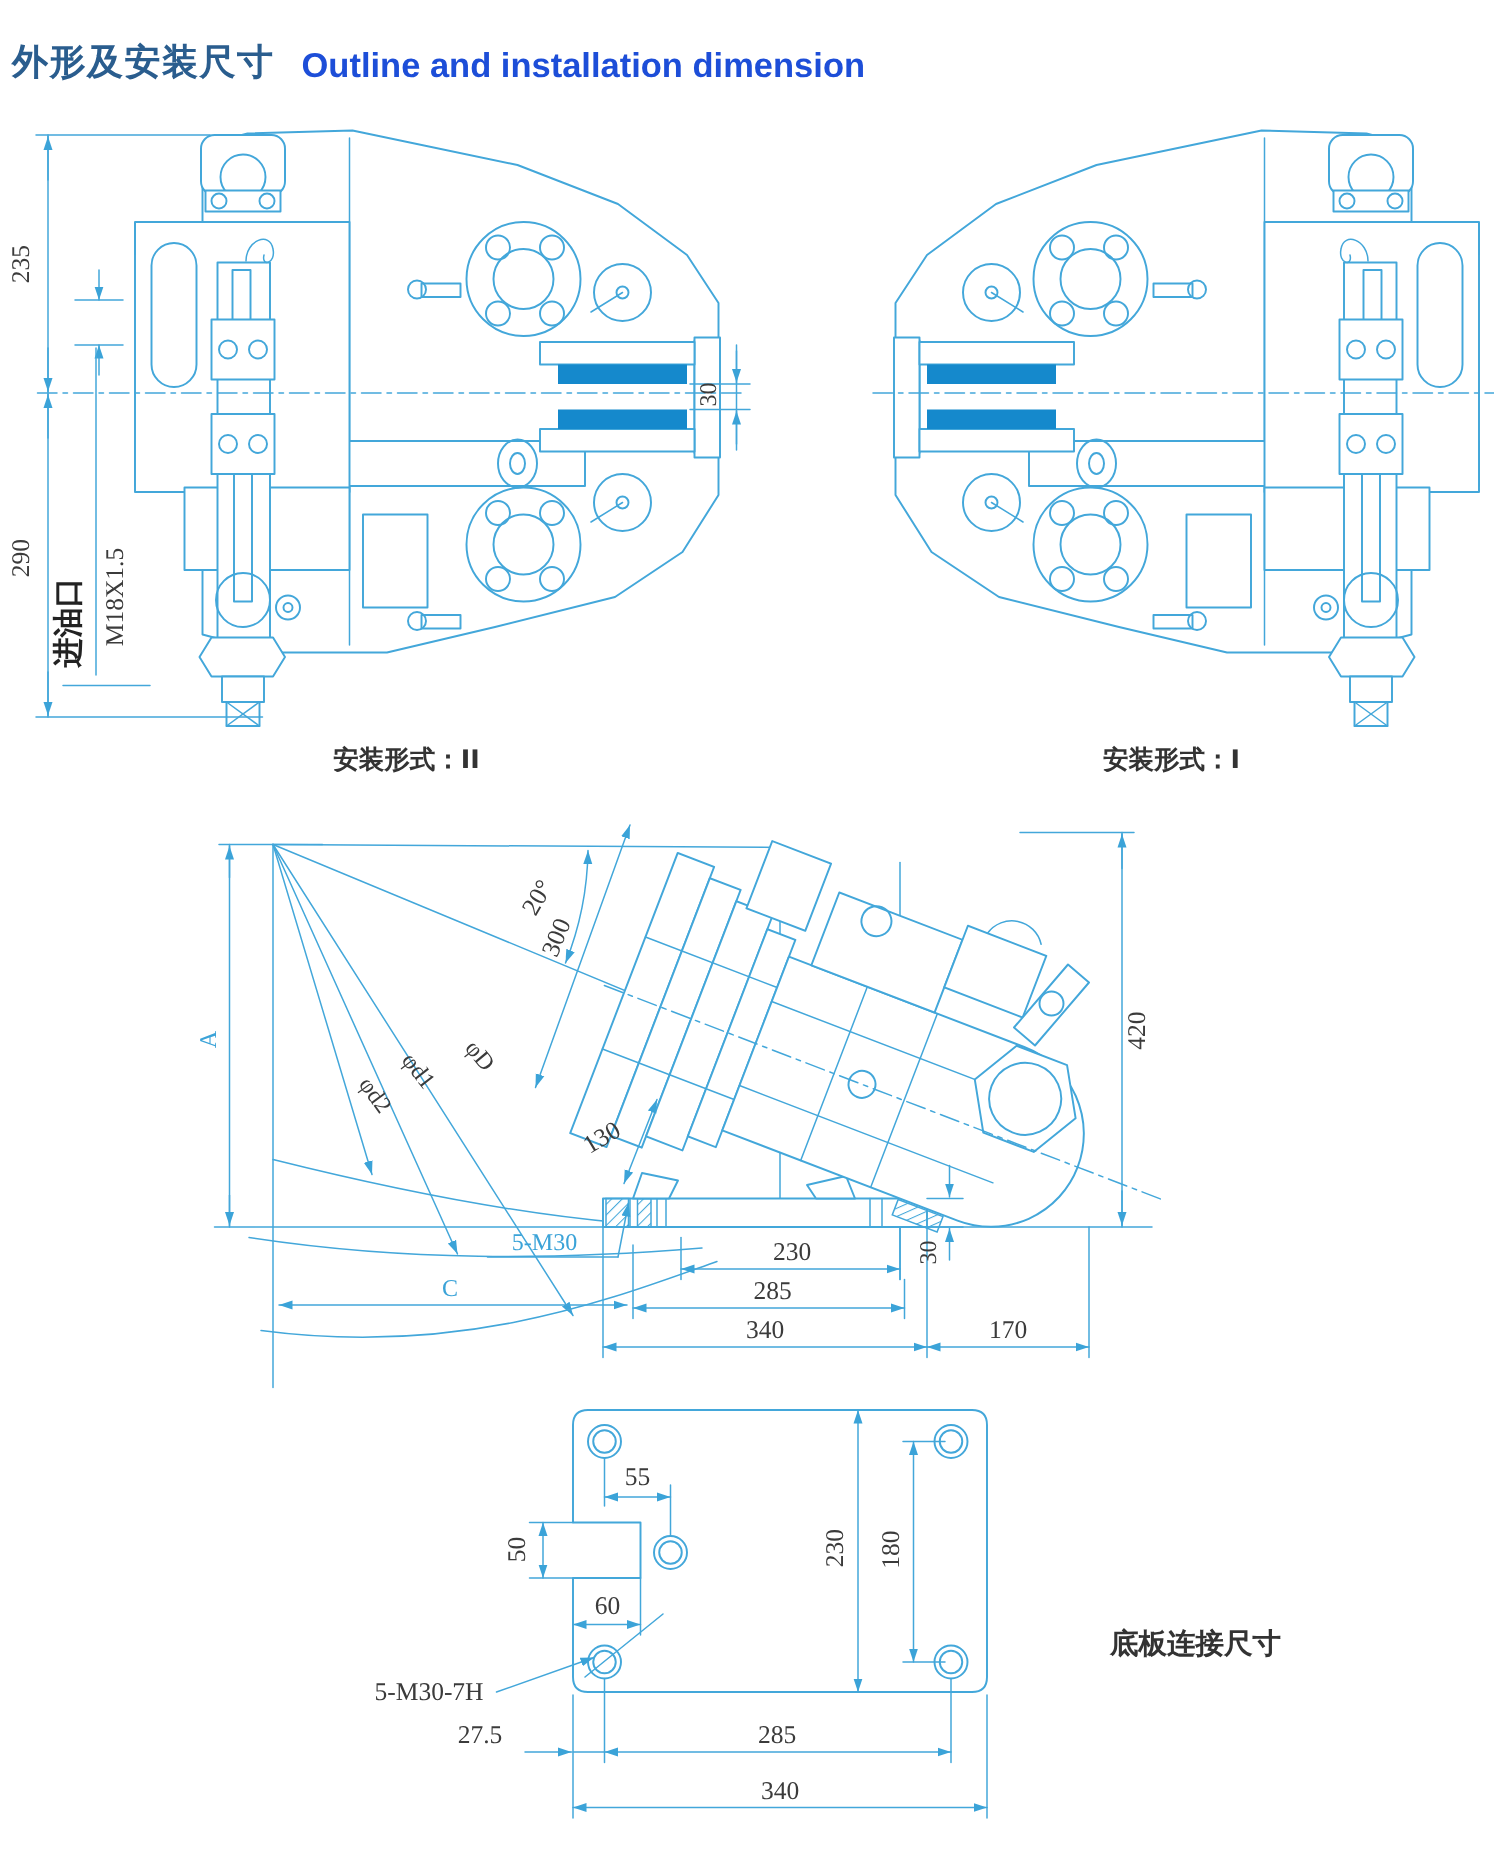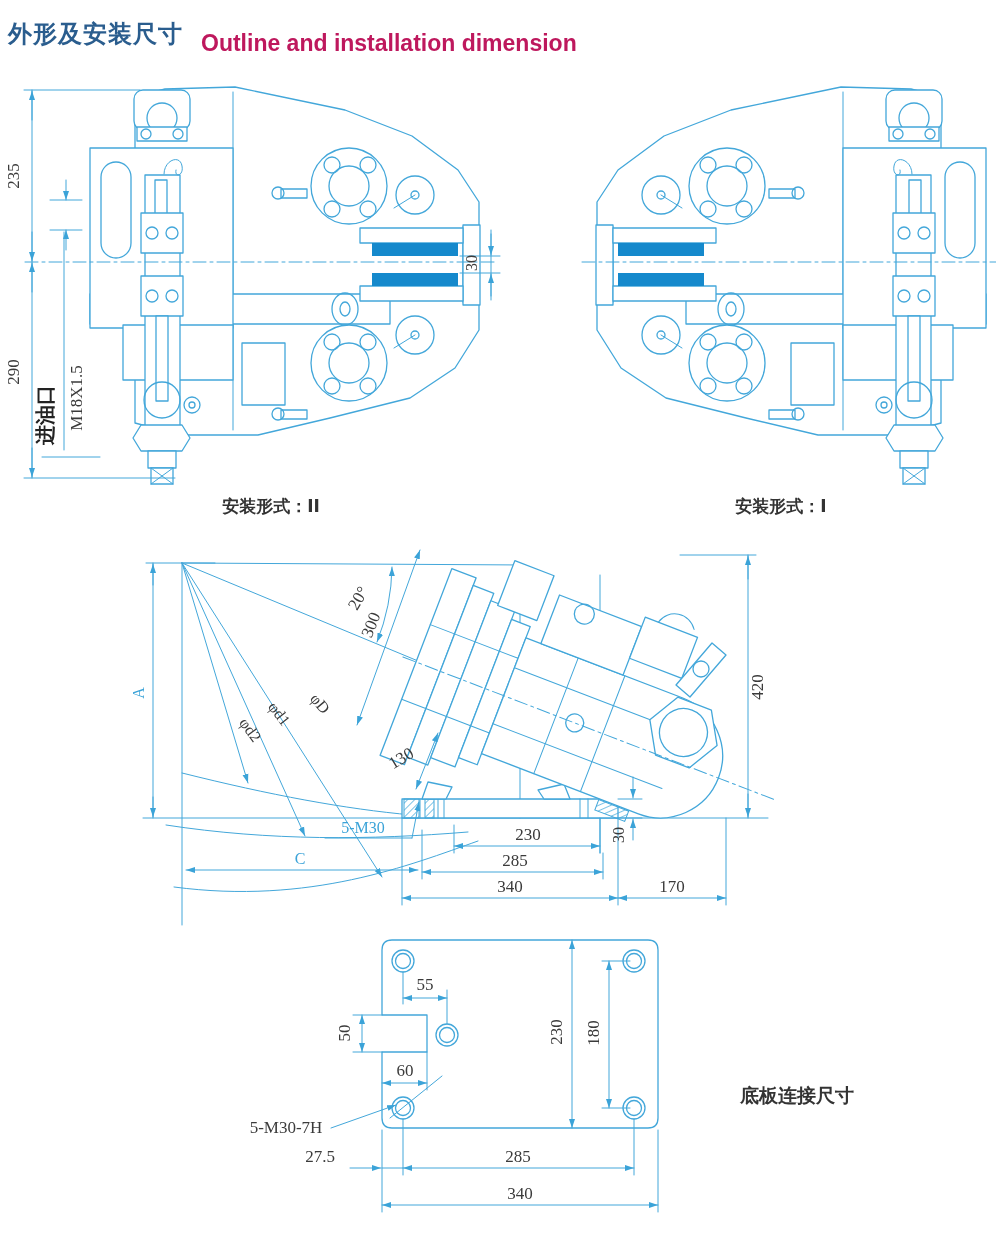--- a/index.html
+++ b/index.html
@@ -5,7 +5,7 @@
   html,body{margin:0;padding:0;background:#ffffff;}
   #page{position:relative;width:1000px;height:1250px;background:#fff;overflow:hidden;
         font-family:"Liberation Sans","DejaVu Sans",sans-serif;}
-  #title{position:absolute;left:8px;top:10px;display:flex;gap:18px;align-items:center;}
+  #title{position:absolute;left:8px;top:10px;display:flex;gap:18px;align-items:flex-end;}
   #title .zh{font-size:24px;font-weight:bold;color:#2a5d8e;letter-spacing:1px;}
   #title .en{font-size:23px;font-weight:bold;color:#be185d;margin-top:20px;}
   .drawing{position:absolute;}

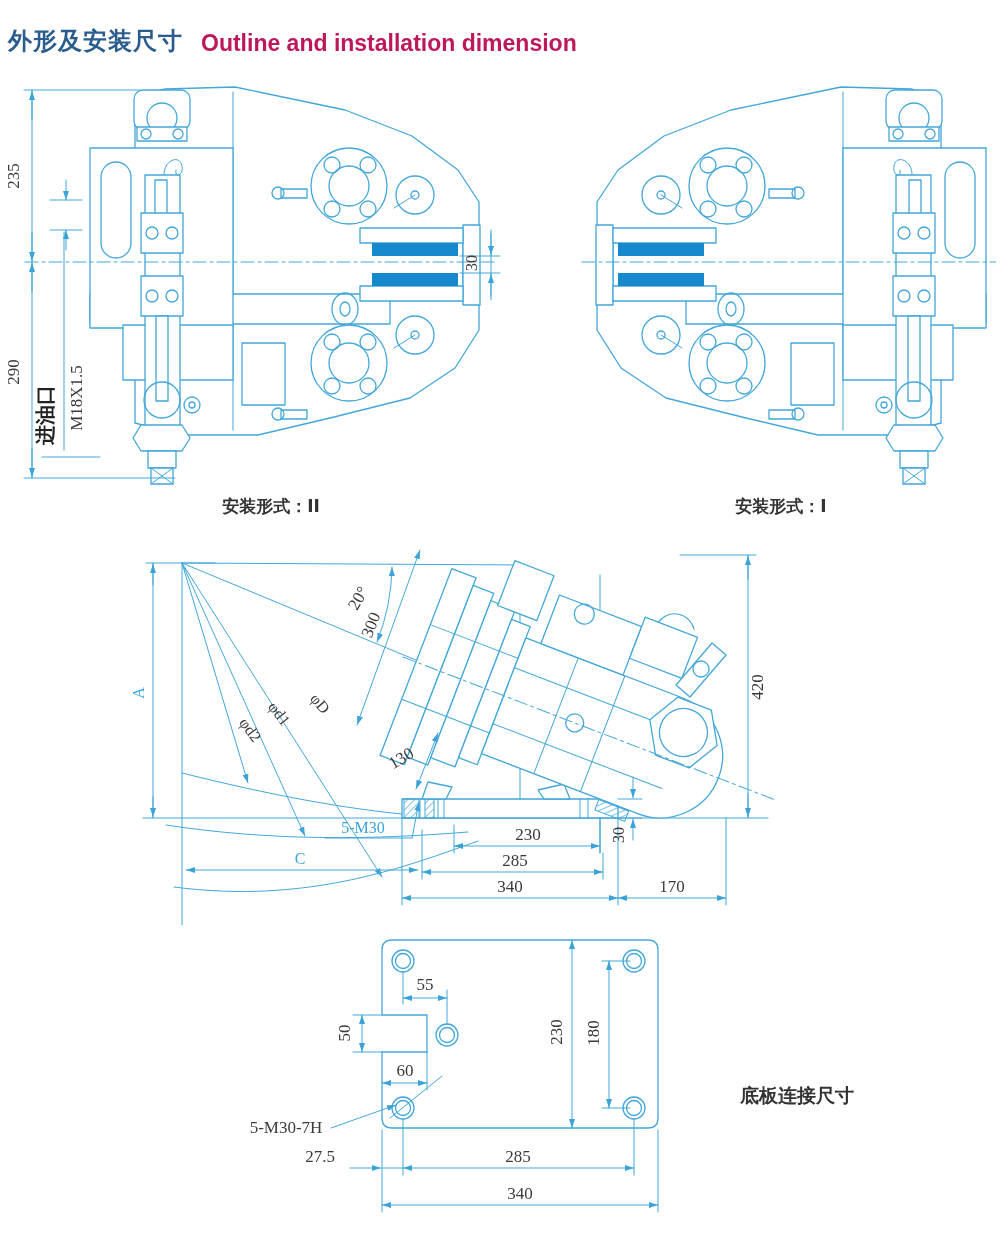--- a/index.html
+++ b/index.html
@@ -7,7 +7,7 @@
         font-family:"Liberation Sans","DejaVu Sans",sans-serif;}
   #title{position:absolute;left:8px;top:10px;display:flex;gap:18px;align-items:flex-end;}
   #title .zh{font-size:24px;font-weight:bold;color:#2a5d8e;letter-spacing:1px;}
-  #title .en{font-size:23px;font-weight:bold;color:#be185d;margin-top:20px;}
+  #title .en{font-size:23px;font-weight:bold;color:#1d4ed8;margin-top:20px;}
   .drawing{position:absolute;}
   
   .ln{stroke:#43a7da;fill:none;stroke-width:1.3;stroke-linejoin:round;stroke-linecap:round;}

